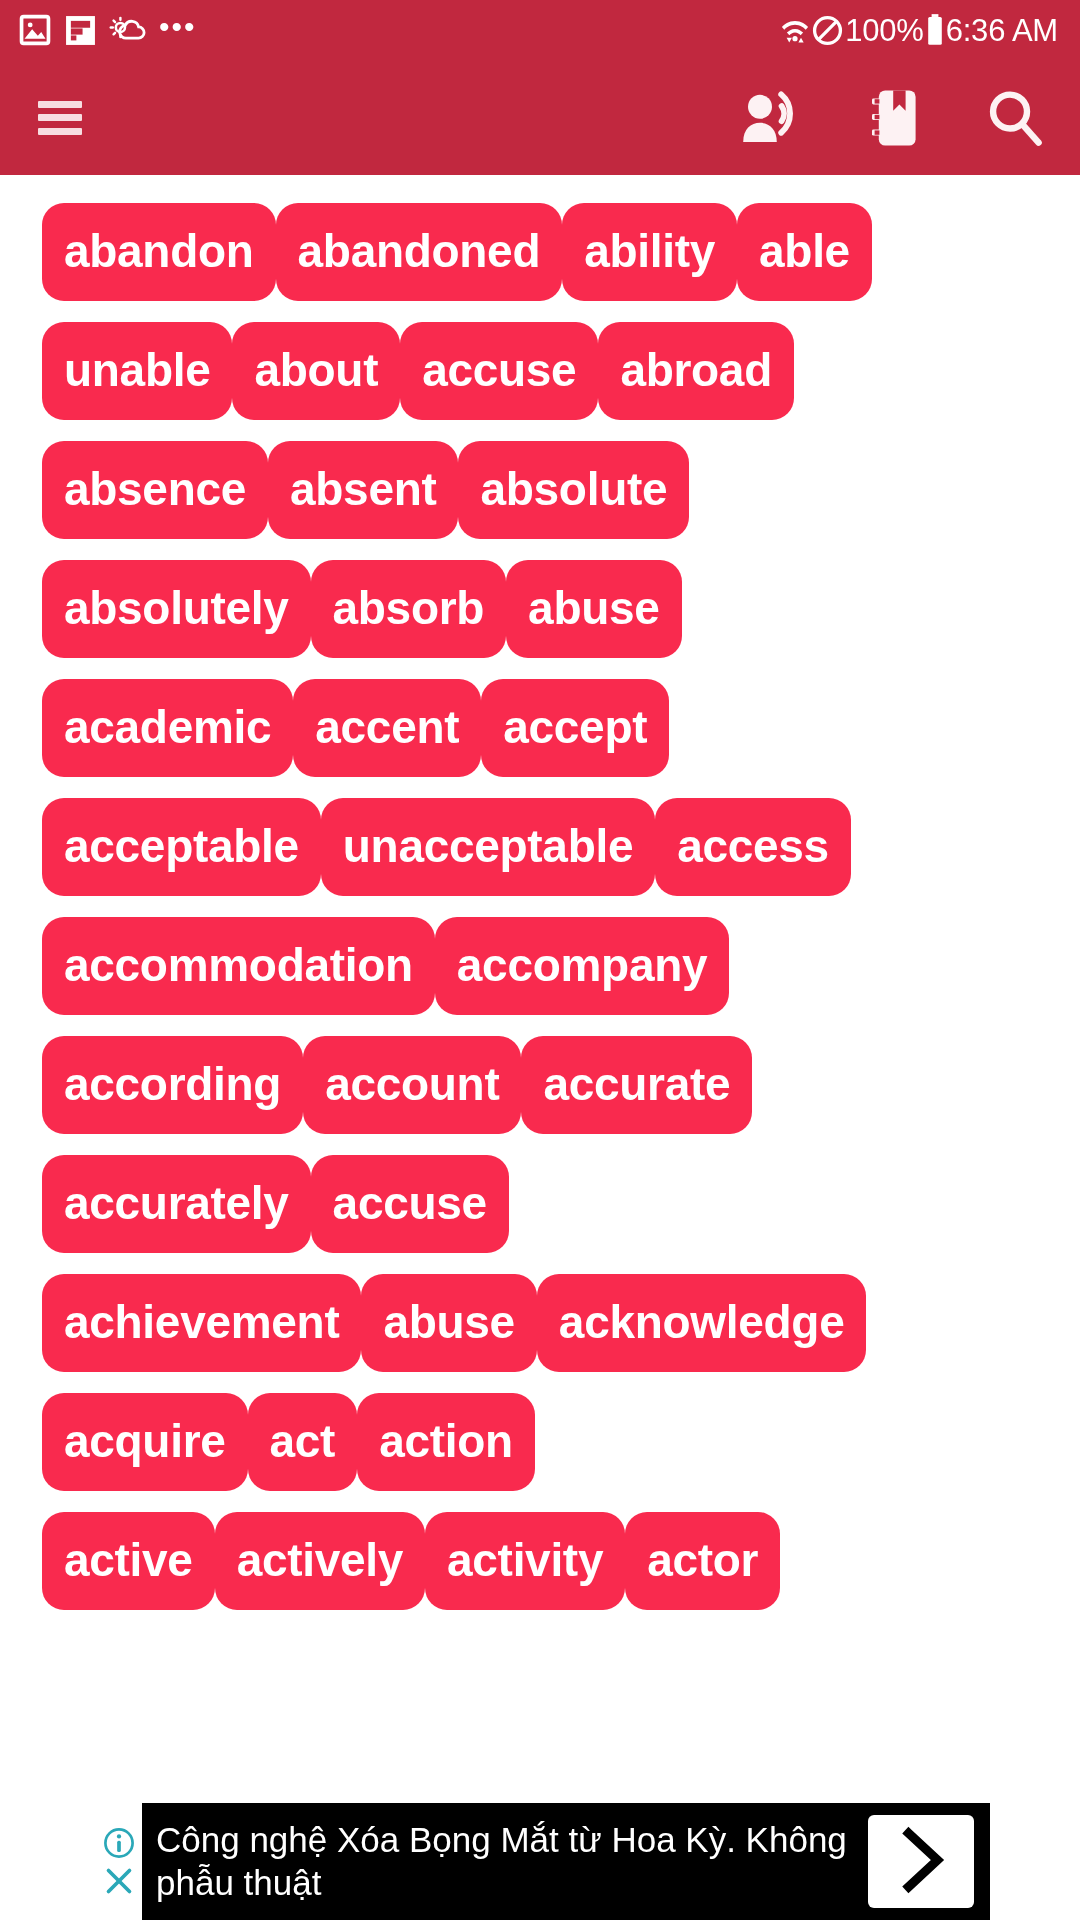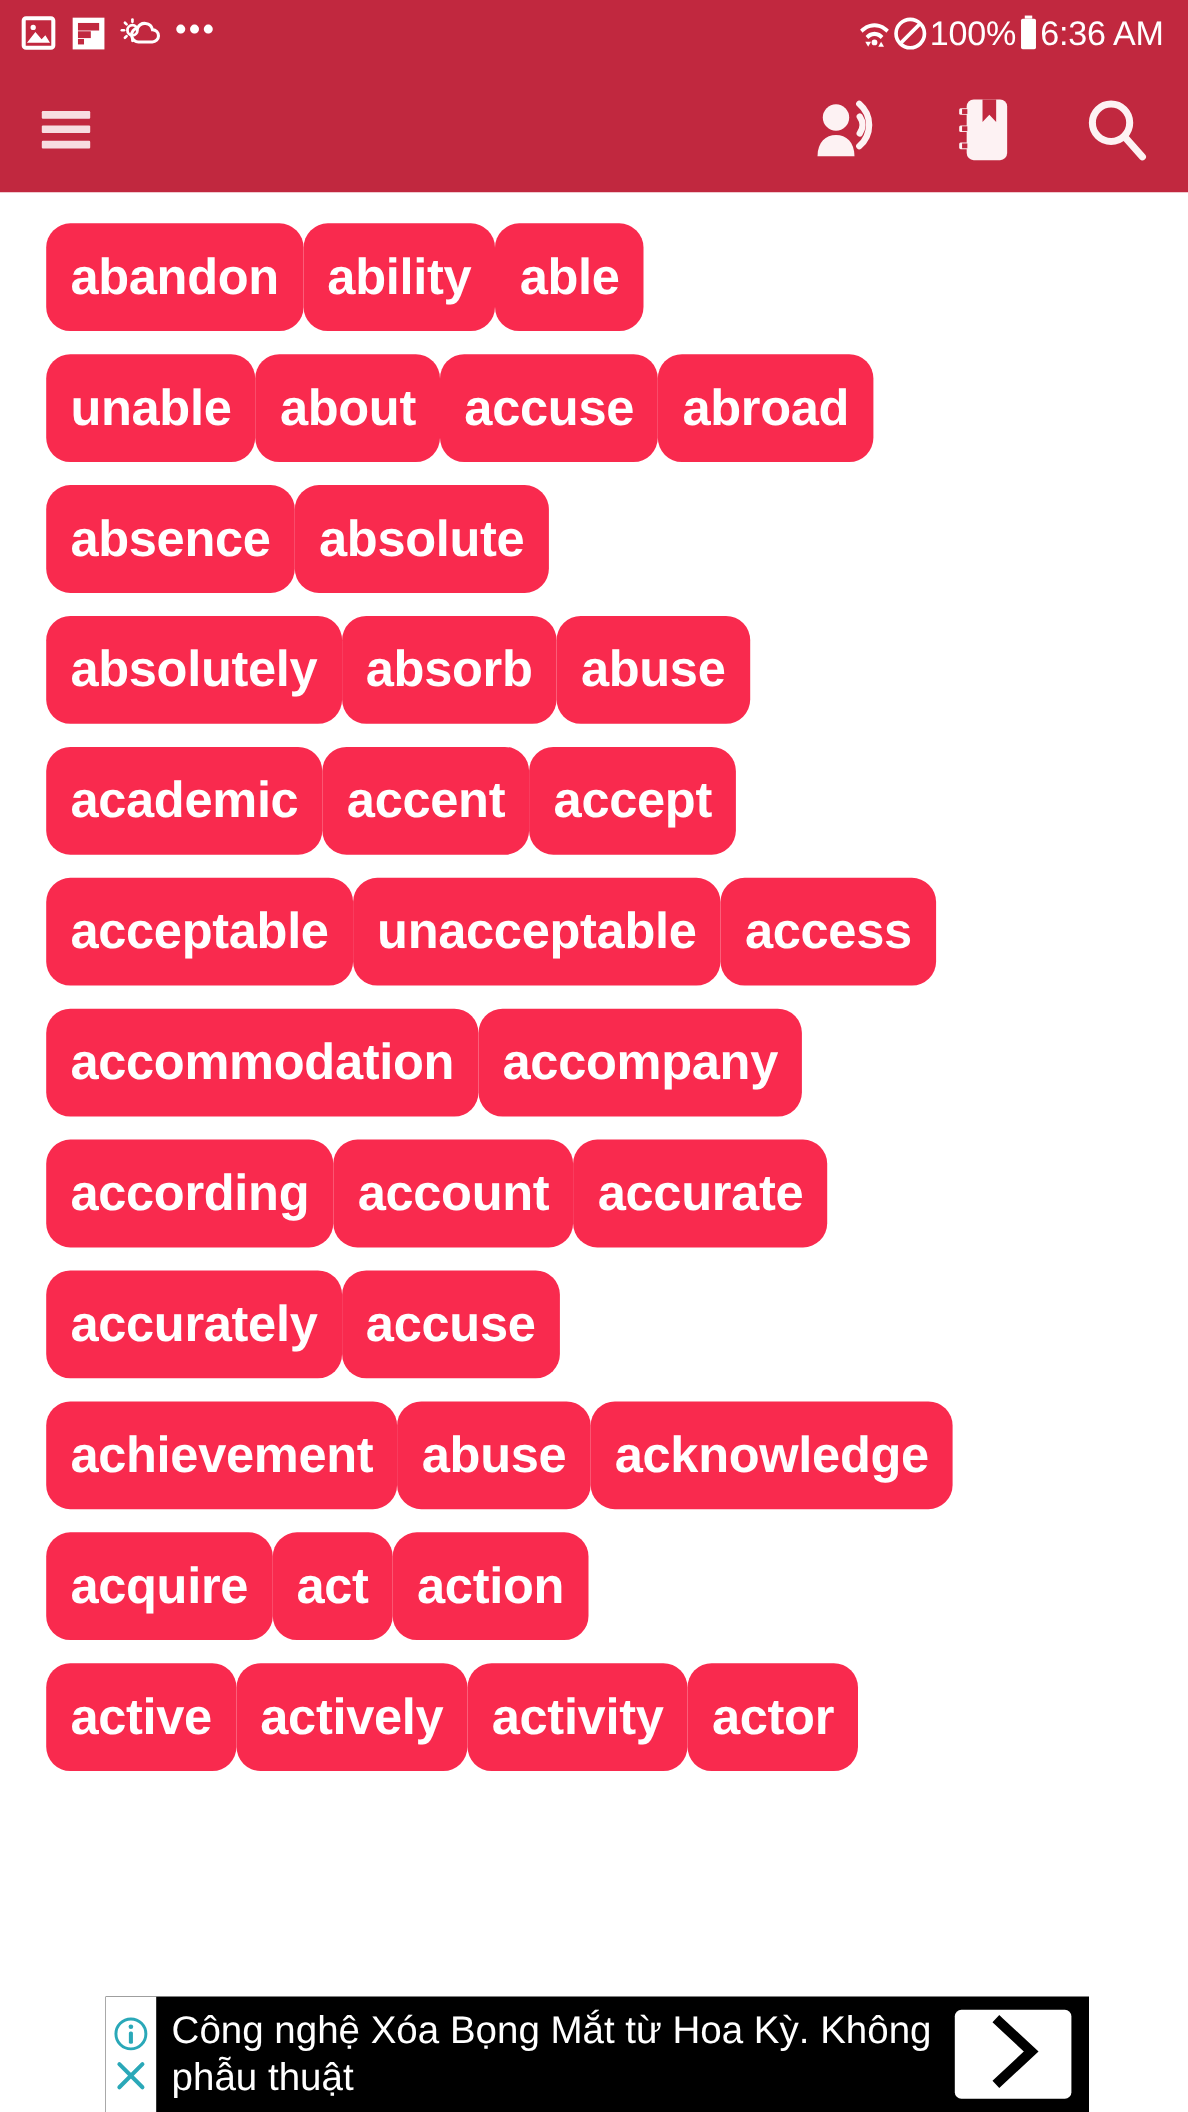--- a/index.html
+++ b/index.html
@@ -291,6 +291,7 @@
     <div id="rows-container">
         <div class="word-row">
           <div class="chip">abandon</div>
+          <div class="chip">abandoned</div>
           <div class="chip">ability</div>
           <div class="chip">able</div>
         </div>

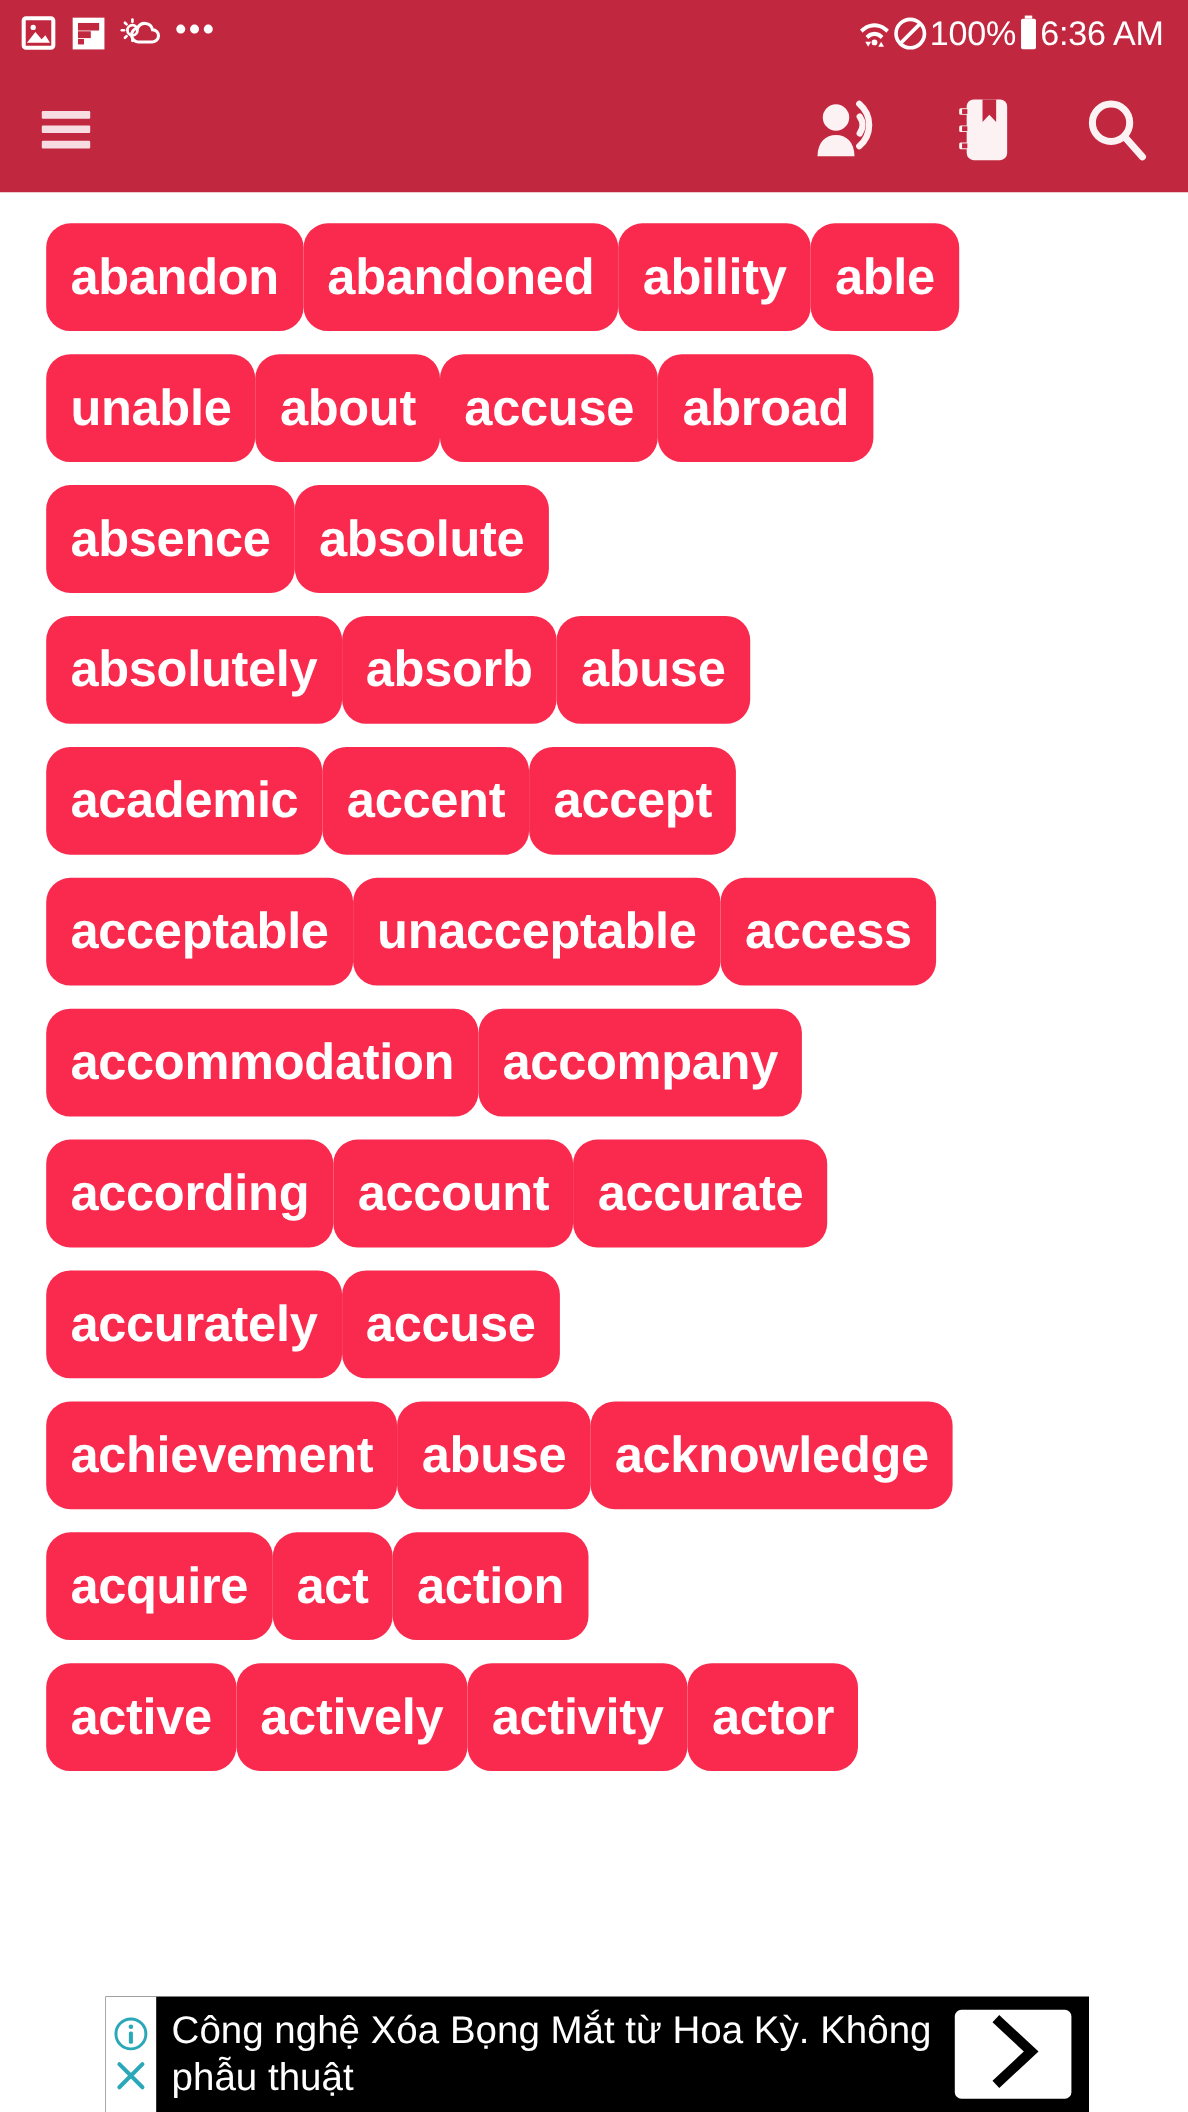--- a/index.html
+++ b/index.html
@@ -303,6 +303,7 @@
         </div>
         <div class="word-row">
           <div class="chip">absence</div>
+          <div class="chip">absent</div>
           <div class="chip">absolute</div>
         </div>
         <div class="word-row">

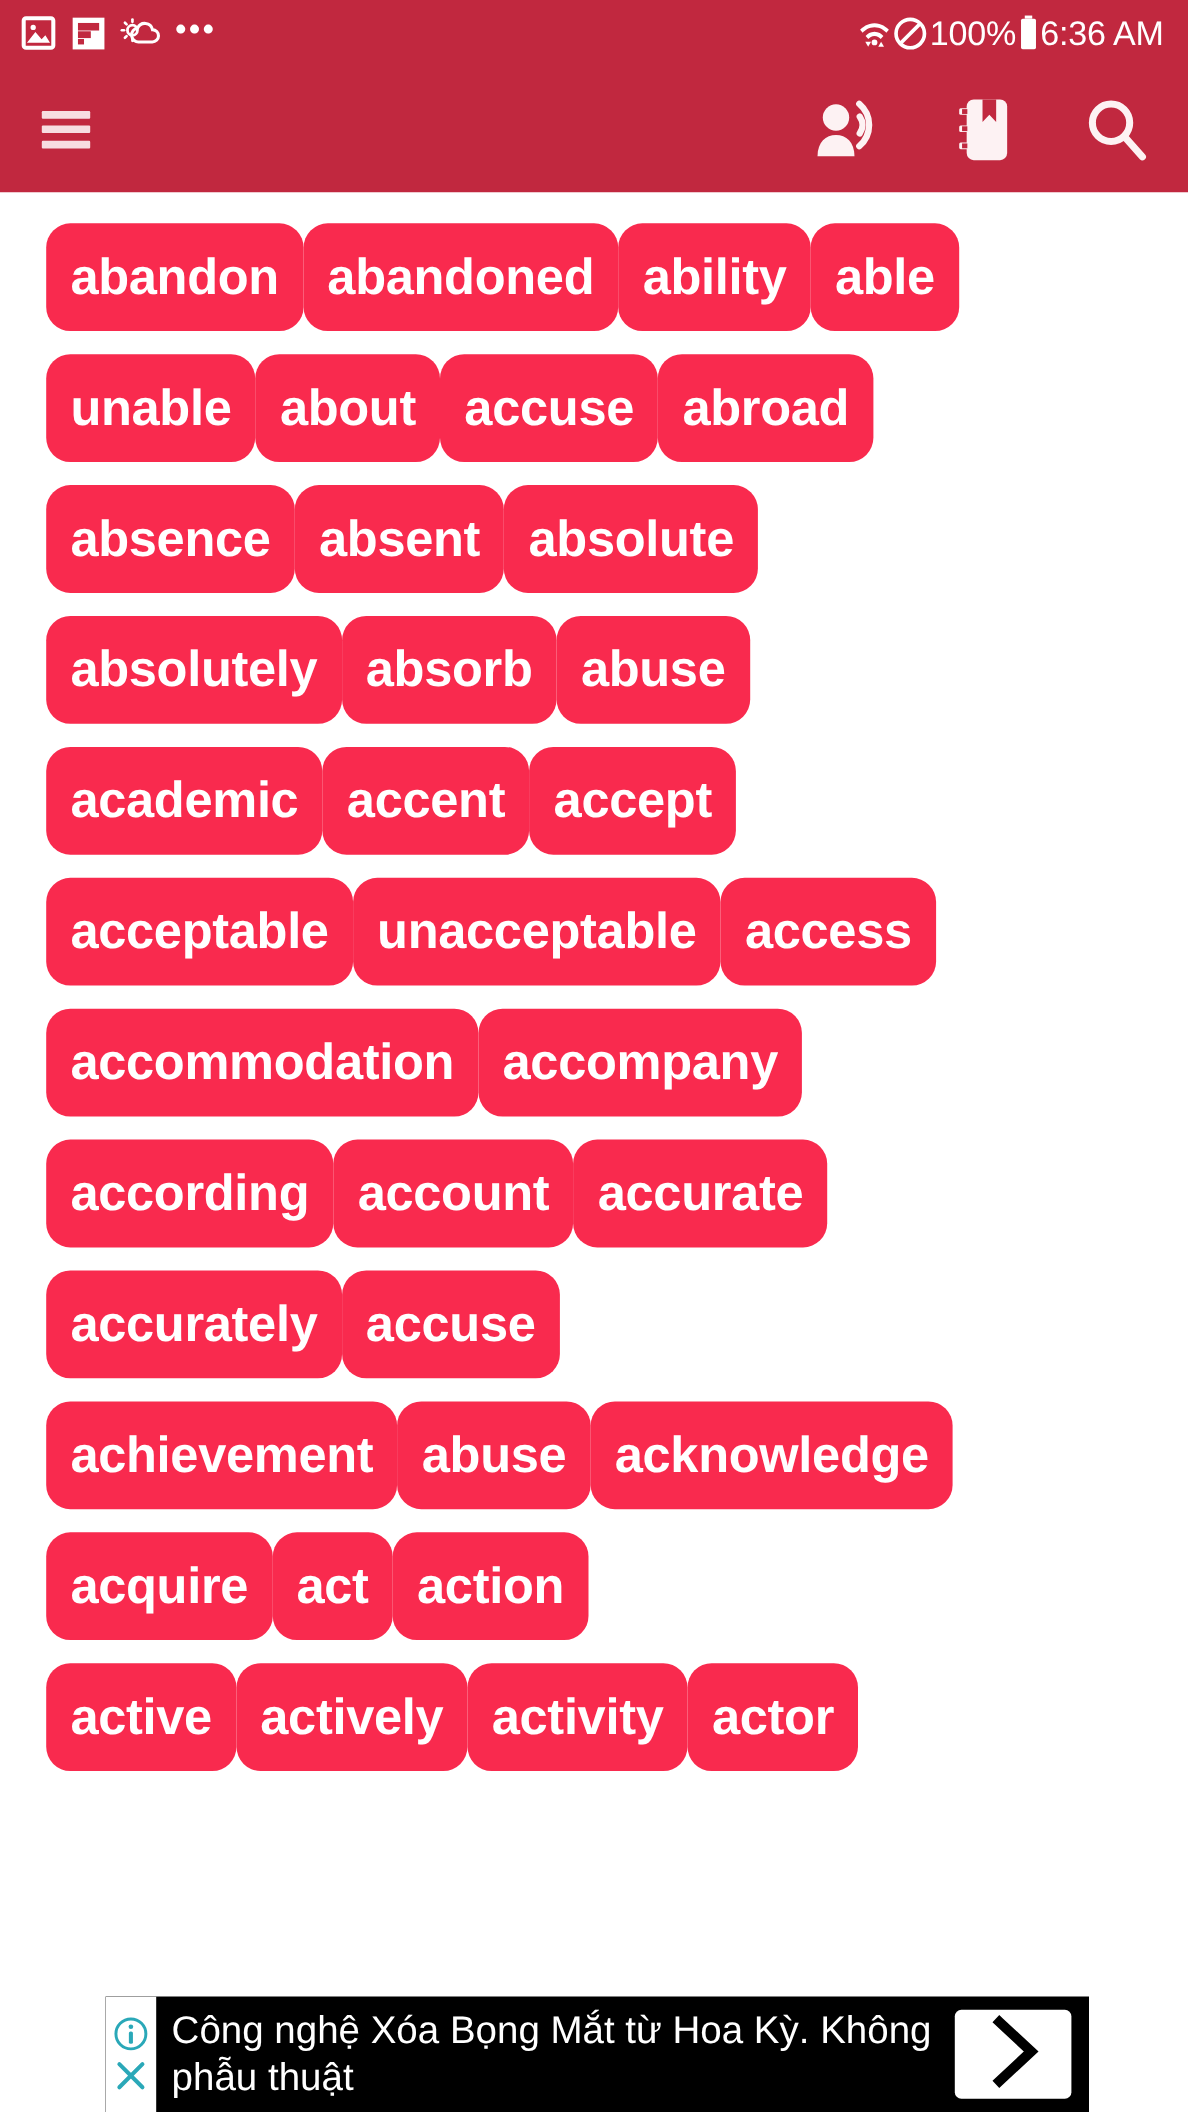--- a/index.html
+++ b/index.html
@@ -131,7 +131,7 @@
     left: 96px;
     right: 90px;
     bottom: 0;
-    height: 105px;
+    height: 117px;
     background: #000000;
     display: flex;
     align-items: stretch;

